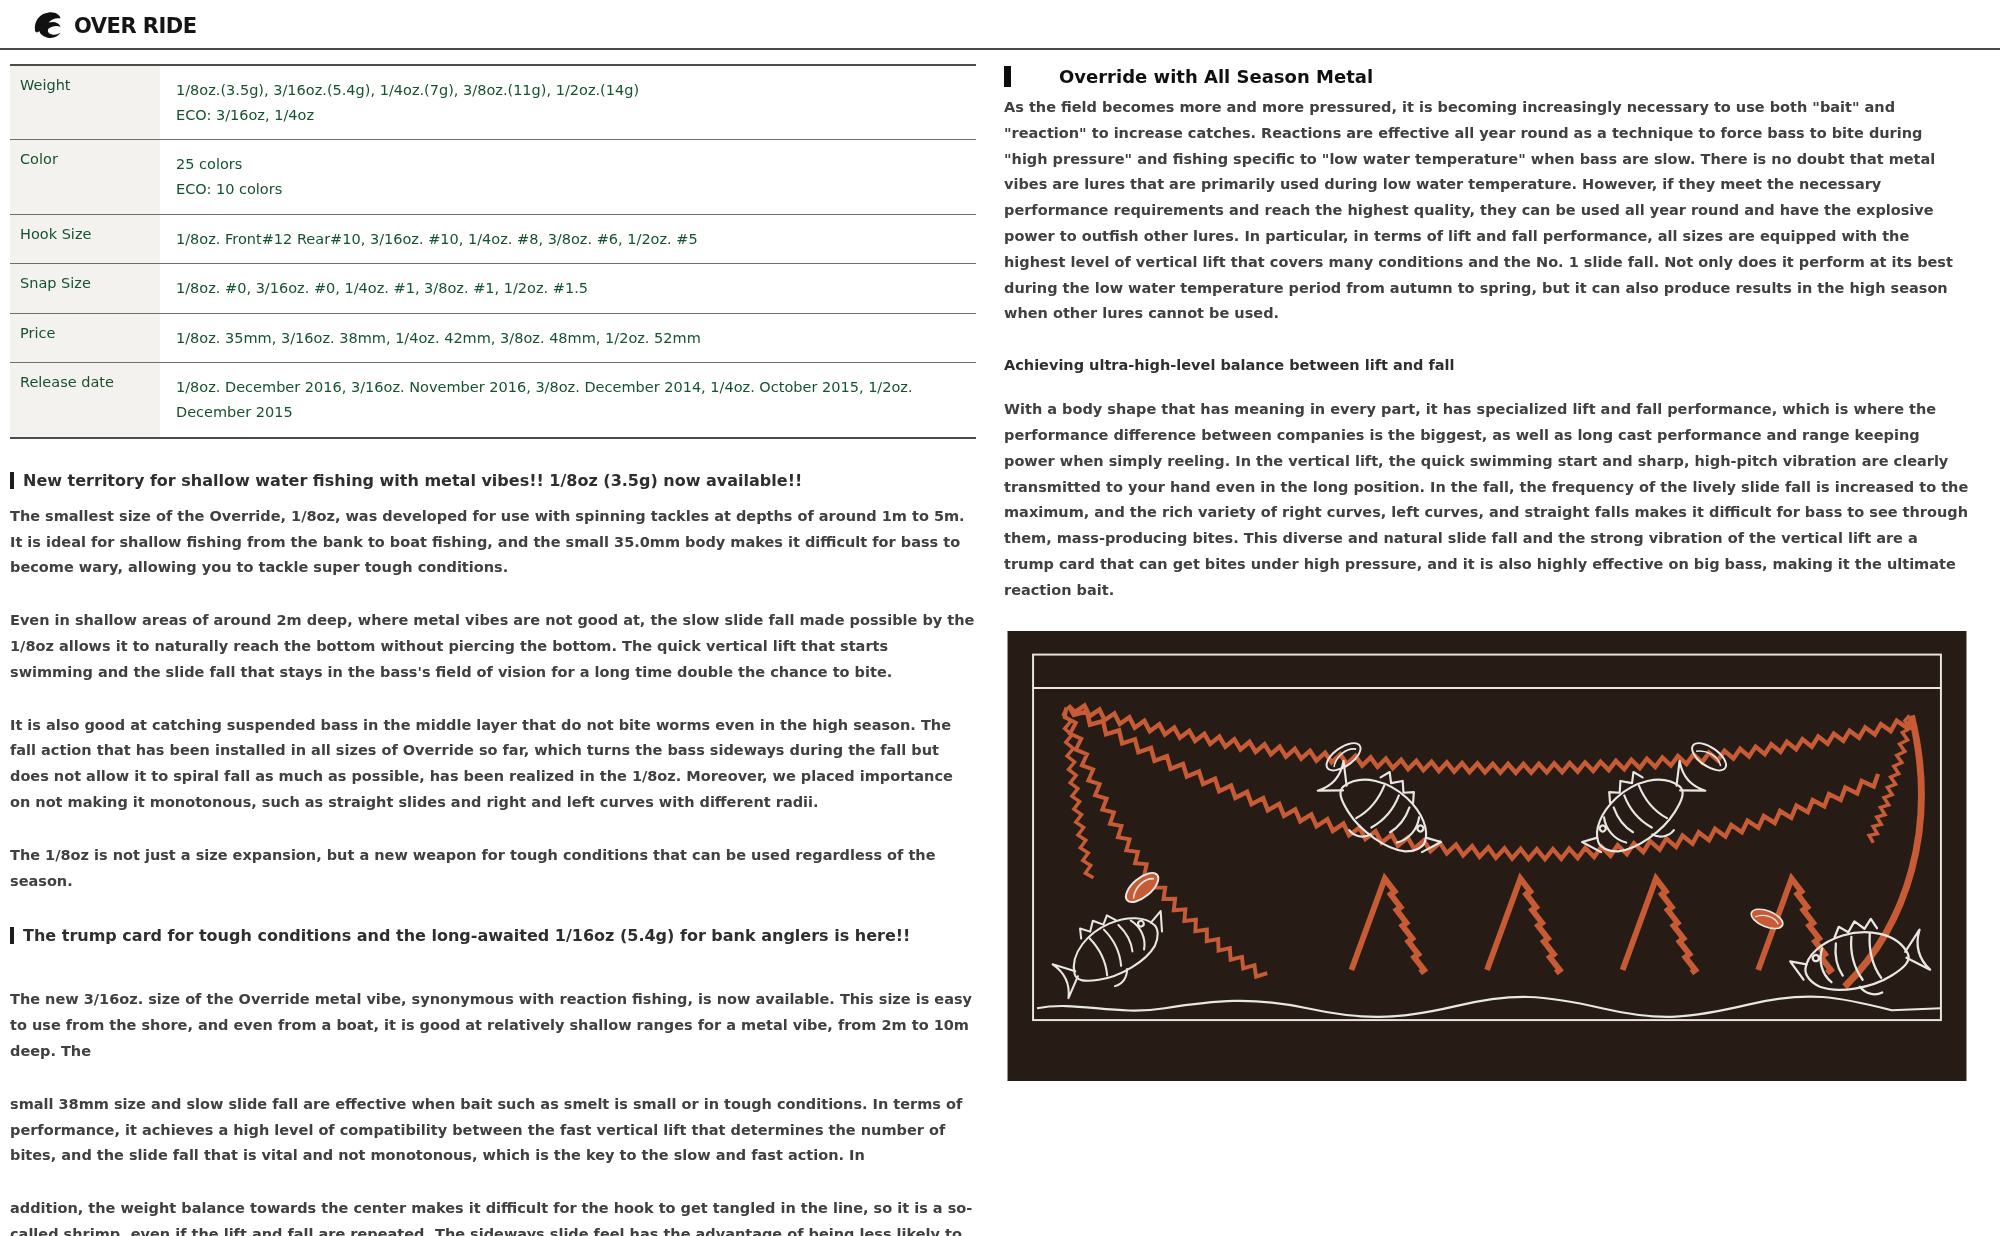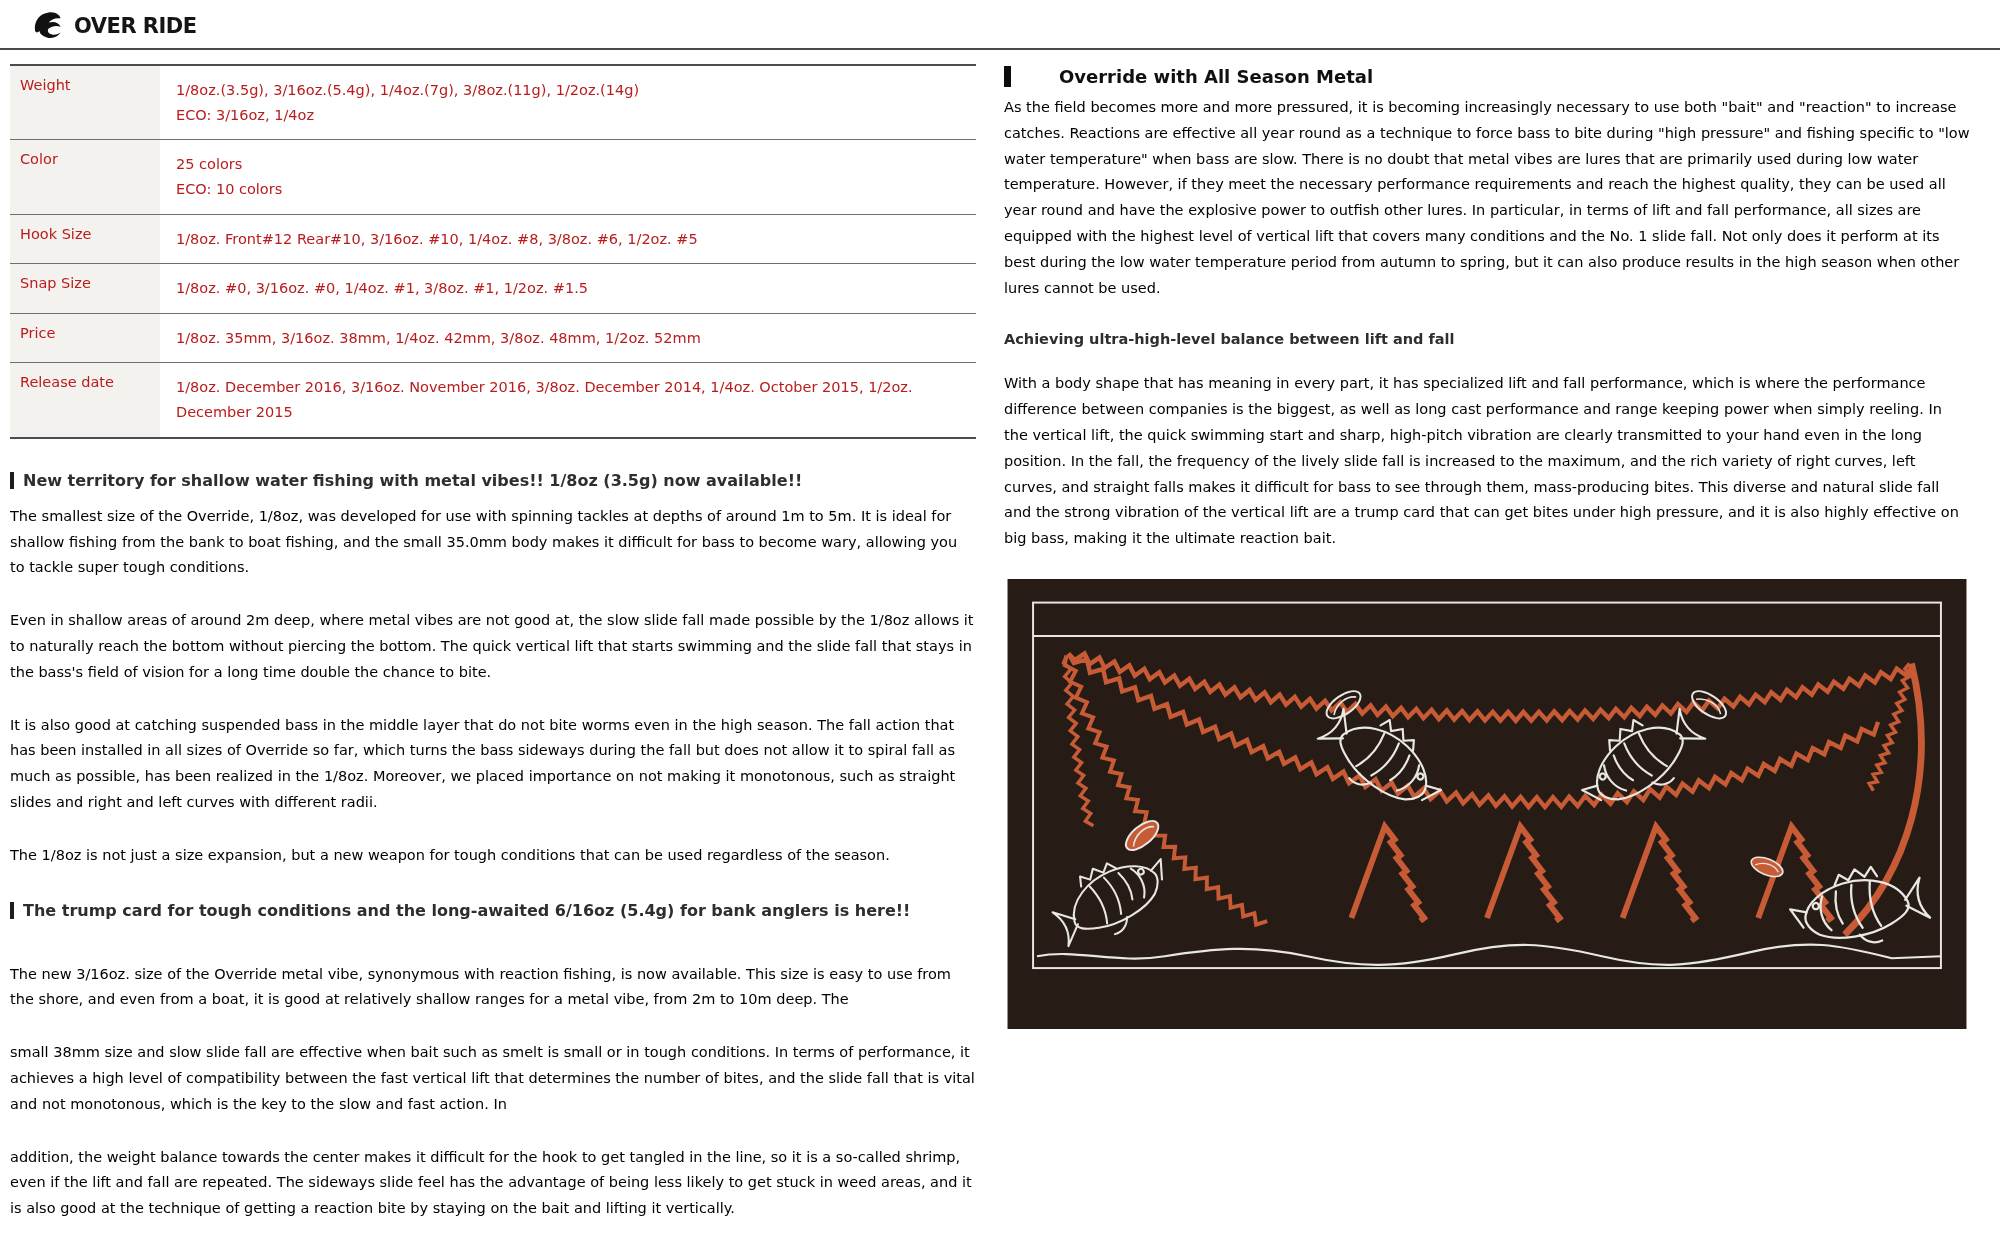--- a/index.html
+++ b/index.html
@@ -24,7 +24,7 @@
   .col{width:966px;flex:0 0 966px;}
 
   
-  table.spec{width:100%;border-collapse:collapse;font-size:14.5px;color:#b91c1c;border-top:2px solid #4c4c4c;}
+  table.spec{width:100%;border-collapse:collapse;font-size:14.5px;color:#14532d;border-top:2px solid #4c4c4c;}
   table.spec tr{border-bottom:1px solid #6e6e6e;}
   table.spec tr:last-child{border-bottom:2px solid #4c4c4c;}
   table.spec th{width:150px;background:#f4f2ef;font-weight:normal;text-align:left;

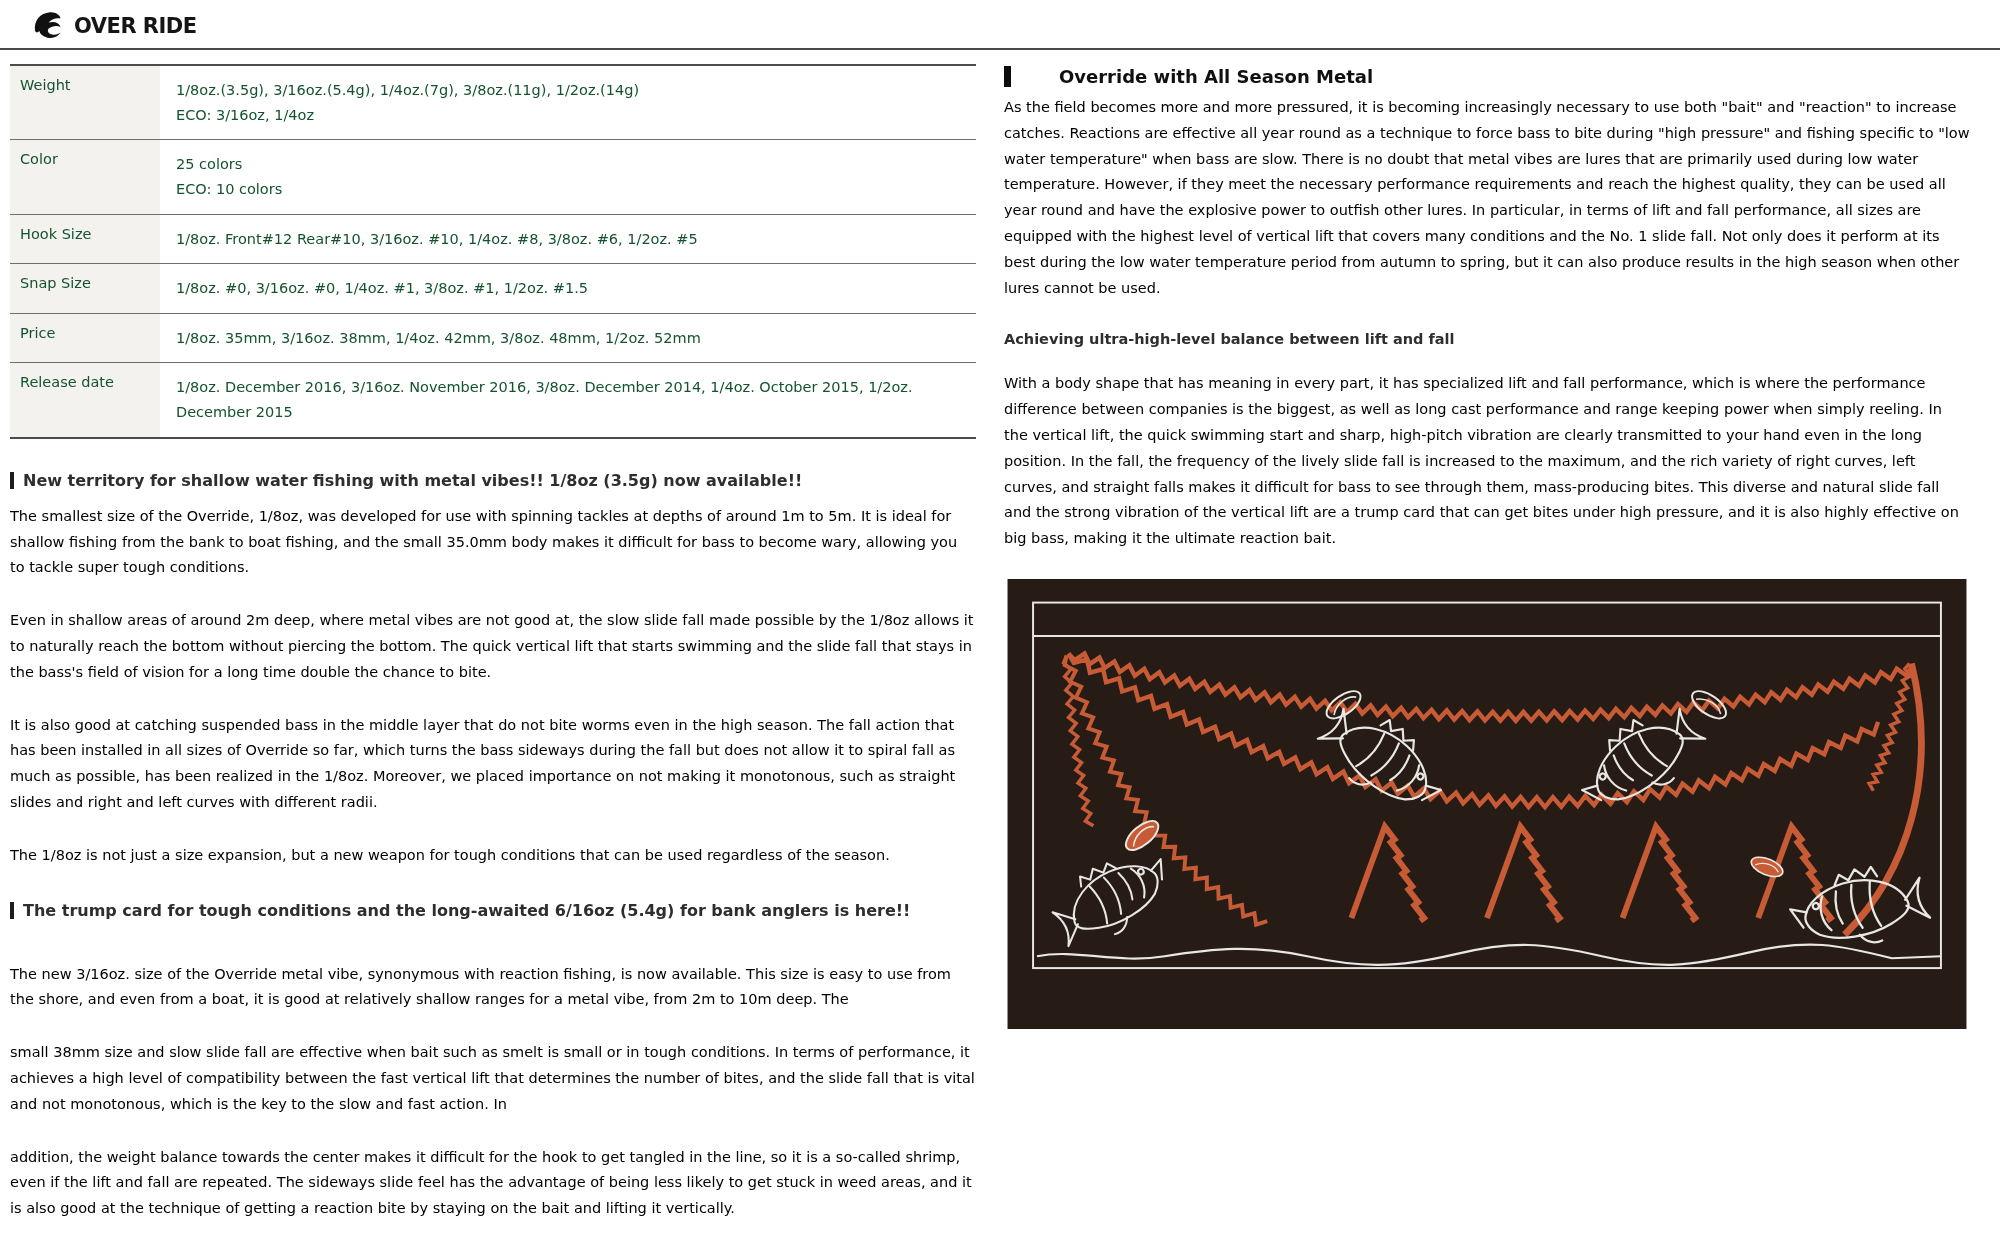--- a/index.html
+++ b/index.html
@@ -35,7 +35,7 @@
   .lh{display:flex;align-items:center;font-weight:bold;color:#2e2e2e;font-size:16px;margin:32px 0 14px;}
   .lh .bar{display:inline-block;width:4px;height:17px;background:#1d1d1d;margin-right:9px;flex:0 0 4px;}
   .lh.gap-after{margin-bottom:42px;}
-  p.body{font-size:14.5px;line-height:1.78;margin:0 0 27px;color:#000000;}
+  p.body{font-size:14.5px;line-height:1.78;margin:0 0 27px;color:#404040;font-weight:bold;}
 
   
   .rh{display:flex;align-items:center;font-weight:bold;color:#101010;font-size:18px;margin:2px 0 8px;gap:39px;}

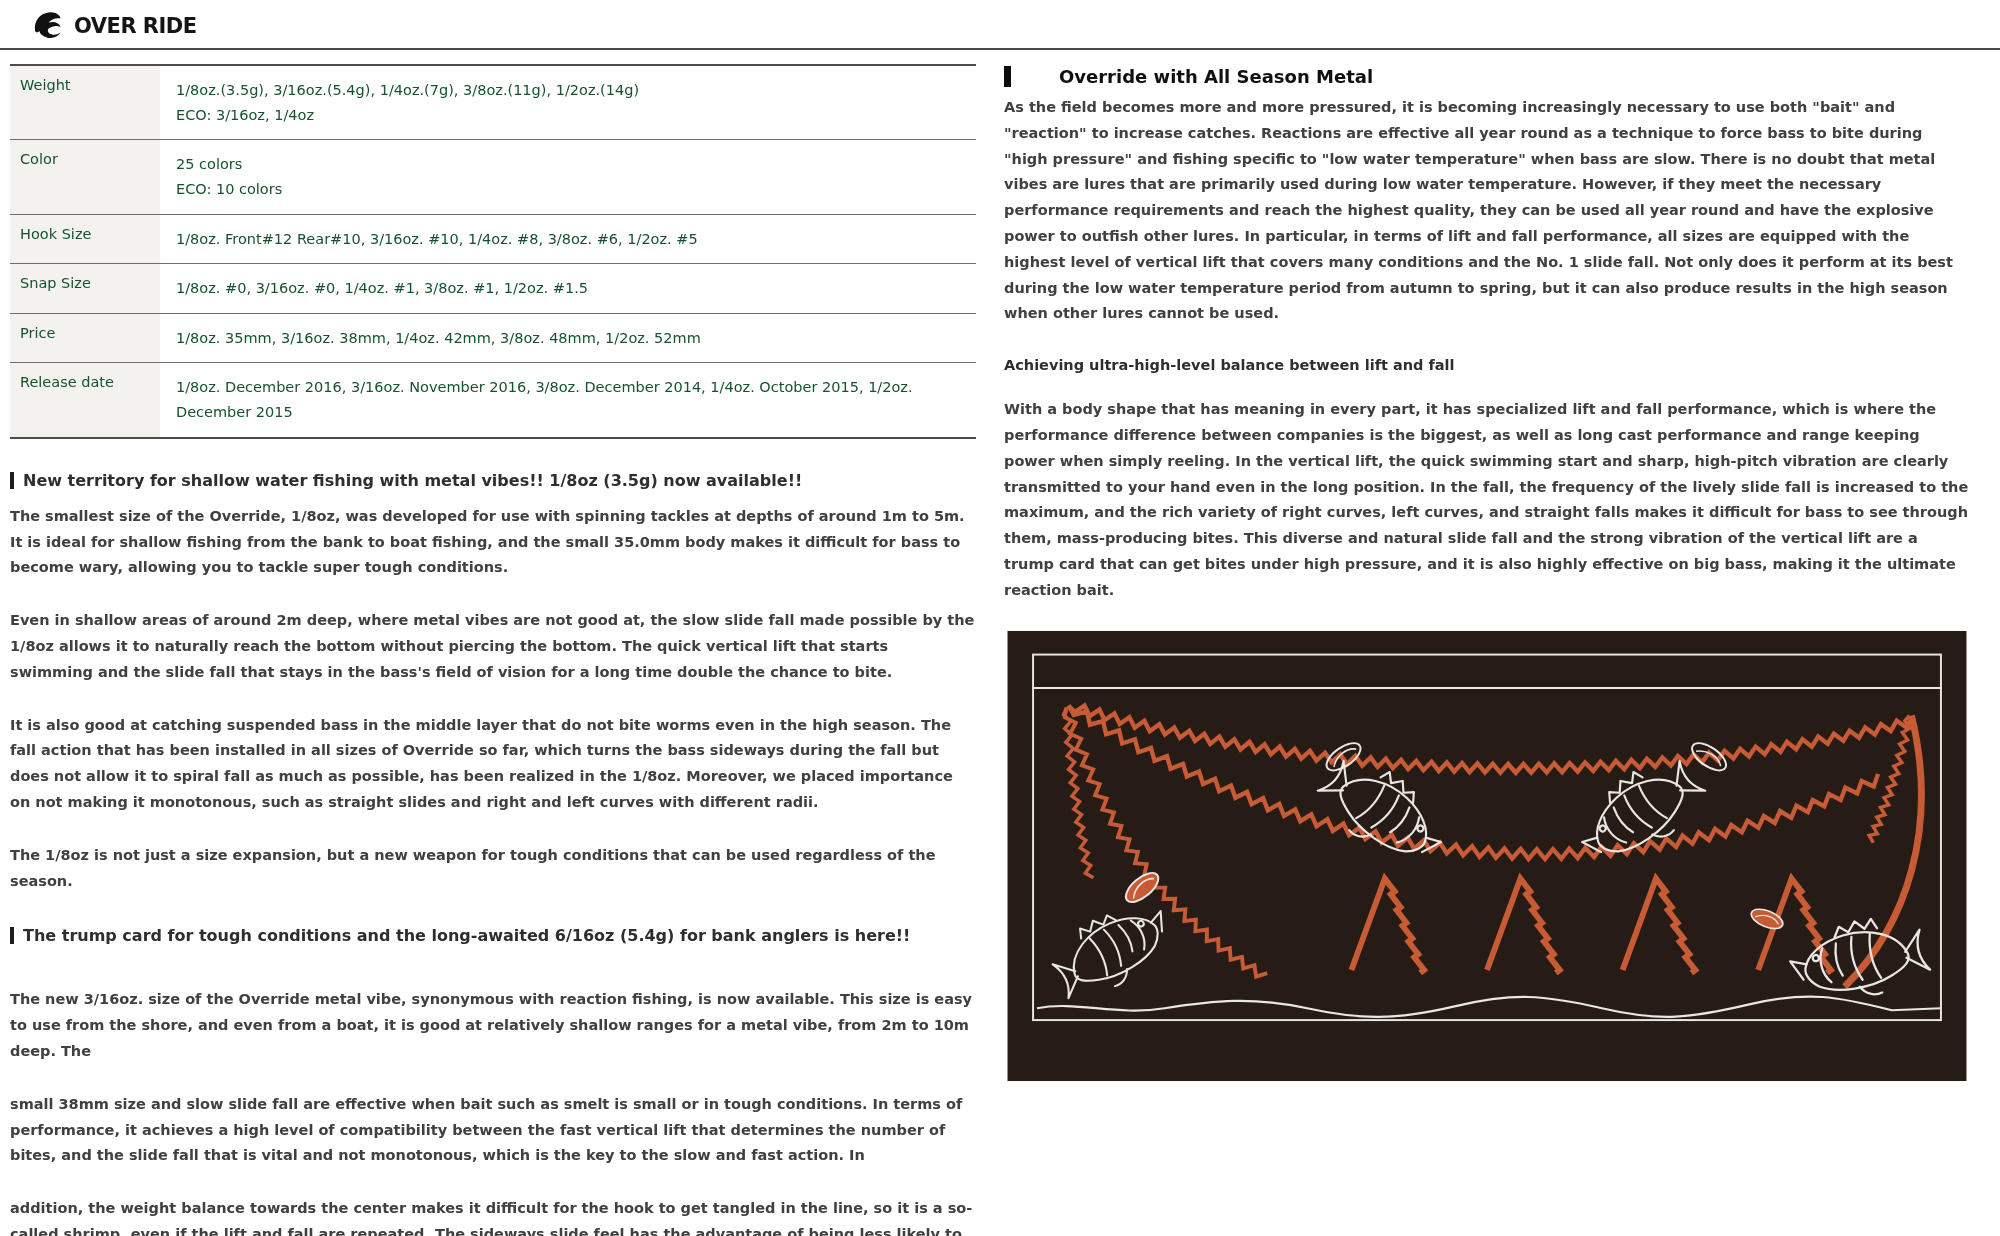--- a/index.html
+++ b/index.html
@@ -110,7 +110,7 @@
 
       <div class="lh gap-after">
         <span class="bar"></span>
-        <span>The trump card for tough conditions and the long-awaited 6/16oz (5.4g) for bank anglers is here!!</span>
+        <span>The trump card for tough conditions and the long-awaited 1/16oz (5.4g) for bank anglers is here!!</span>
       </div>
       <p class="body">The new 3/16oz. size of the Override metal vibe, synonymous with reaction fishing, is now available. This size is easy to use from the shore, and even from a boat, it is good at relatively shallow ranges for a metal vibe, from 2m to 10m deep. The</p>
       <p class="body">small 38mm size and slow slide fall are effective when bait such as smelt is small or in tough conditions. In terms of performance, it achieves a high level of compatibility between the fast vertical lift that determines the number of bites, and the slide fall that is vital and not monotonous, which is the key to the slow and fast action. In</p>

